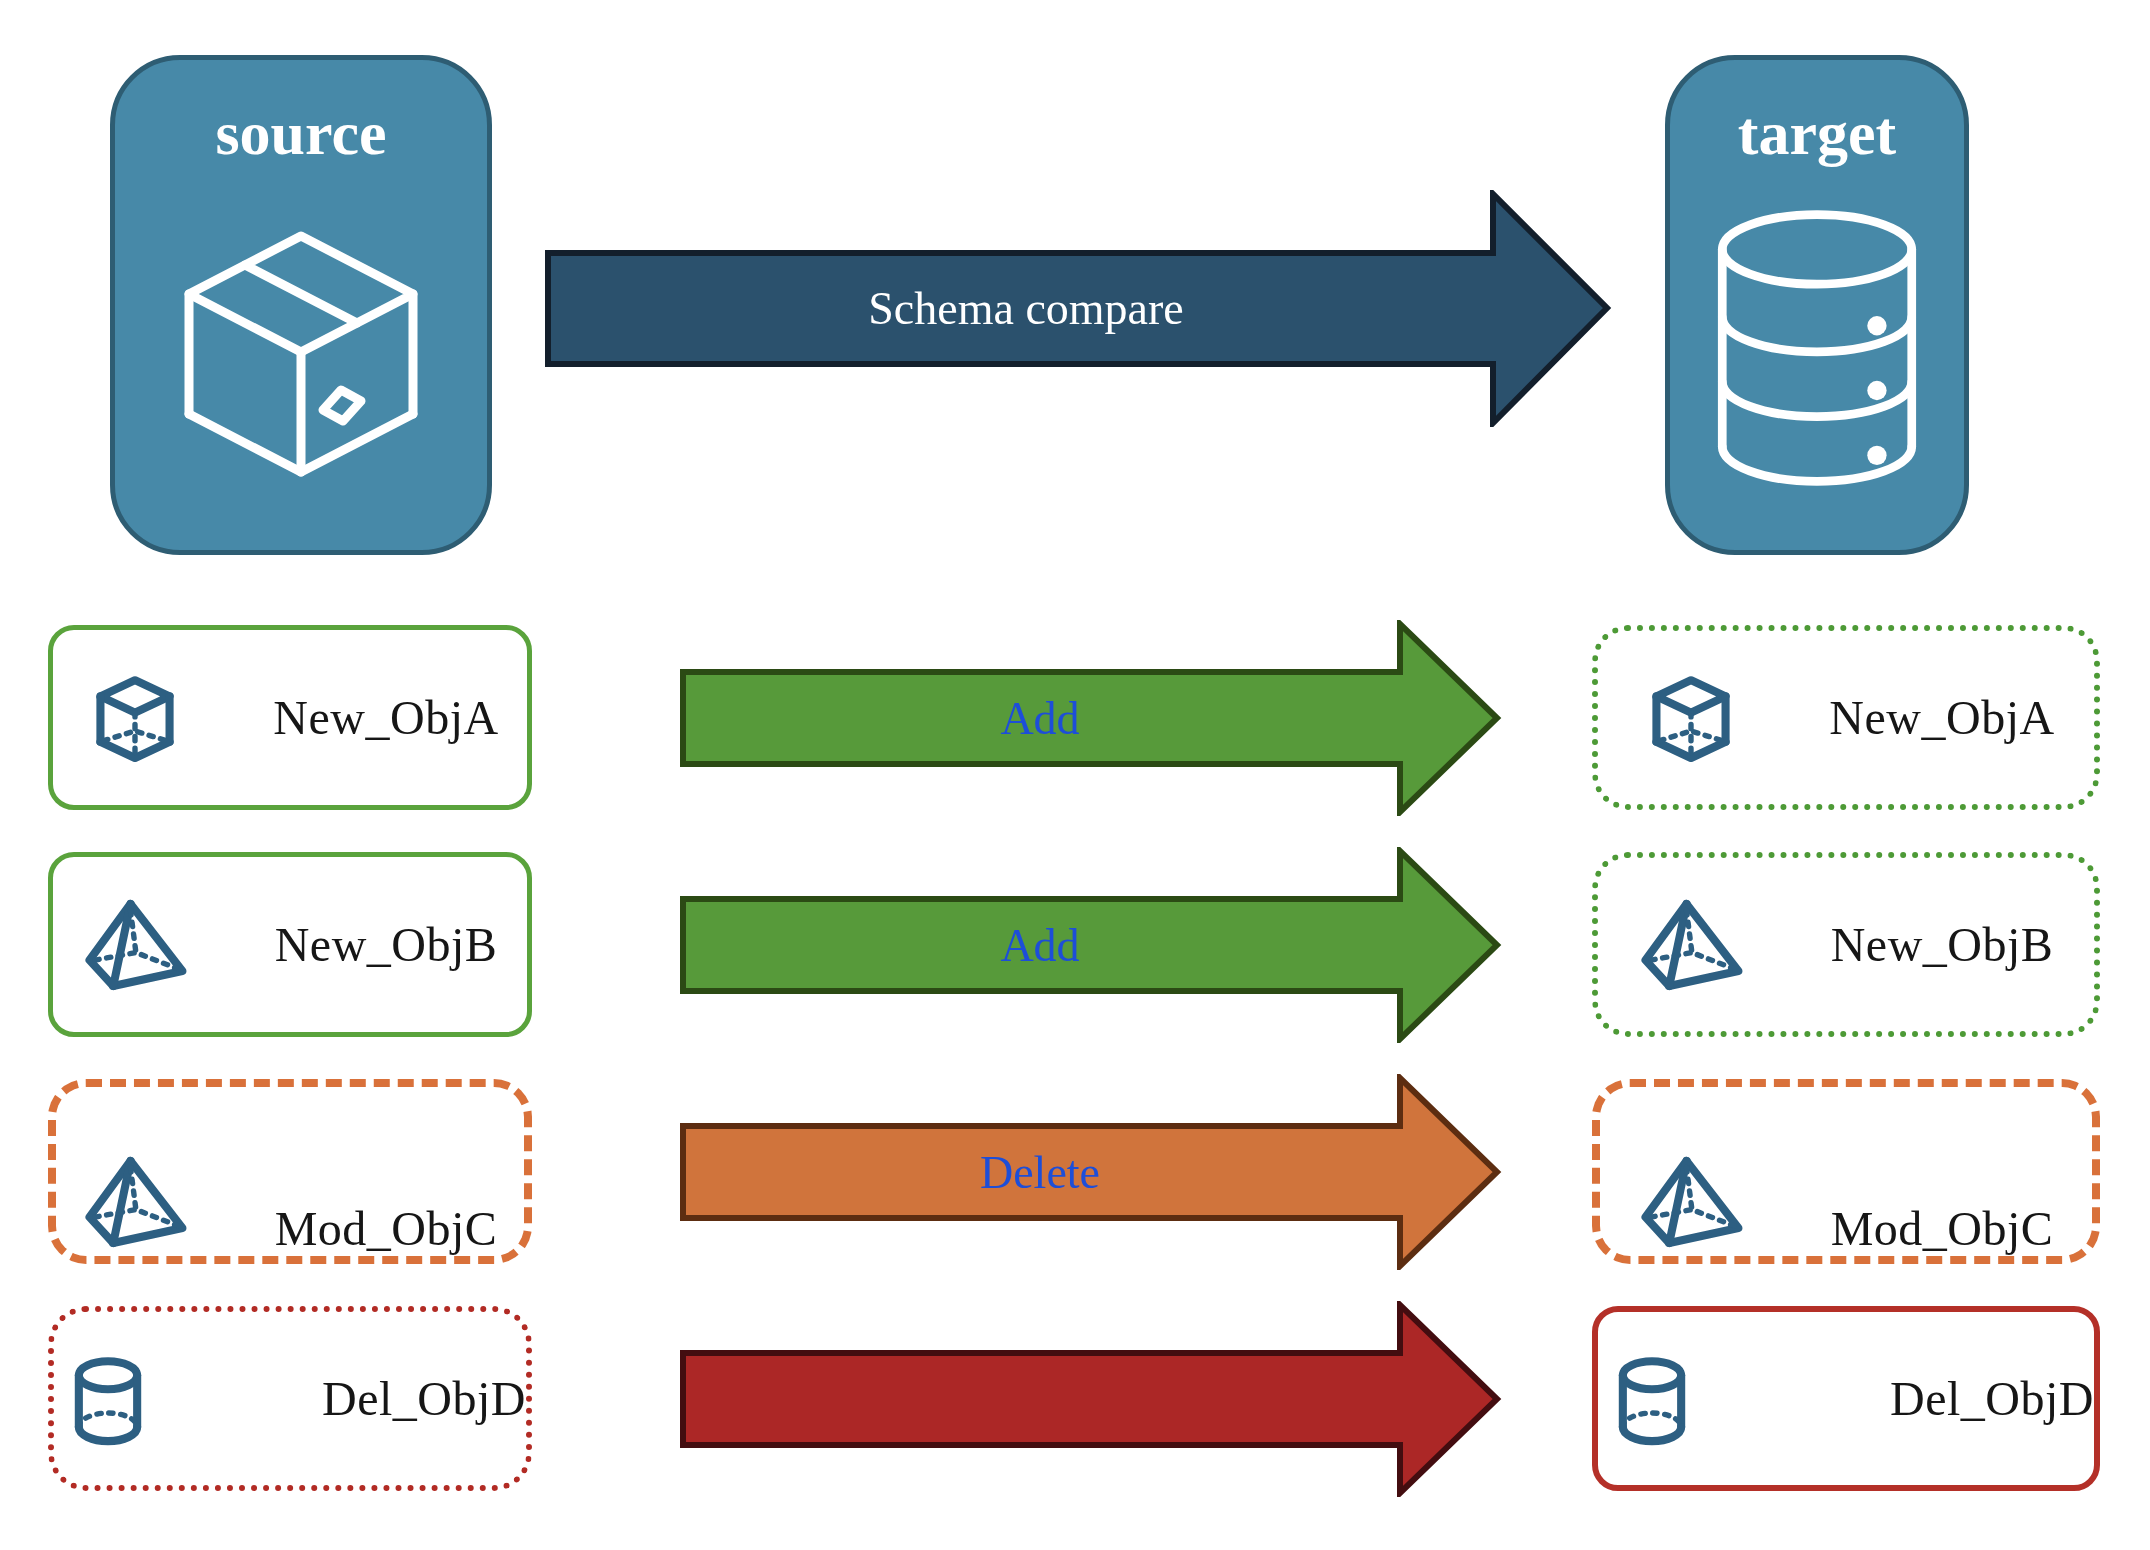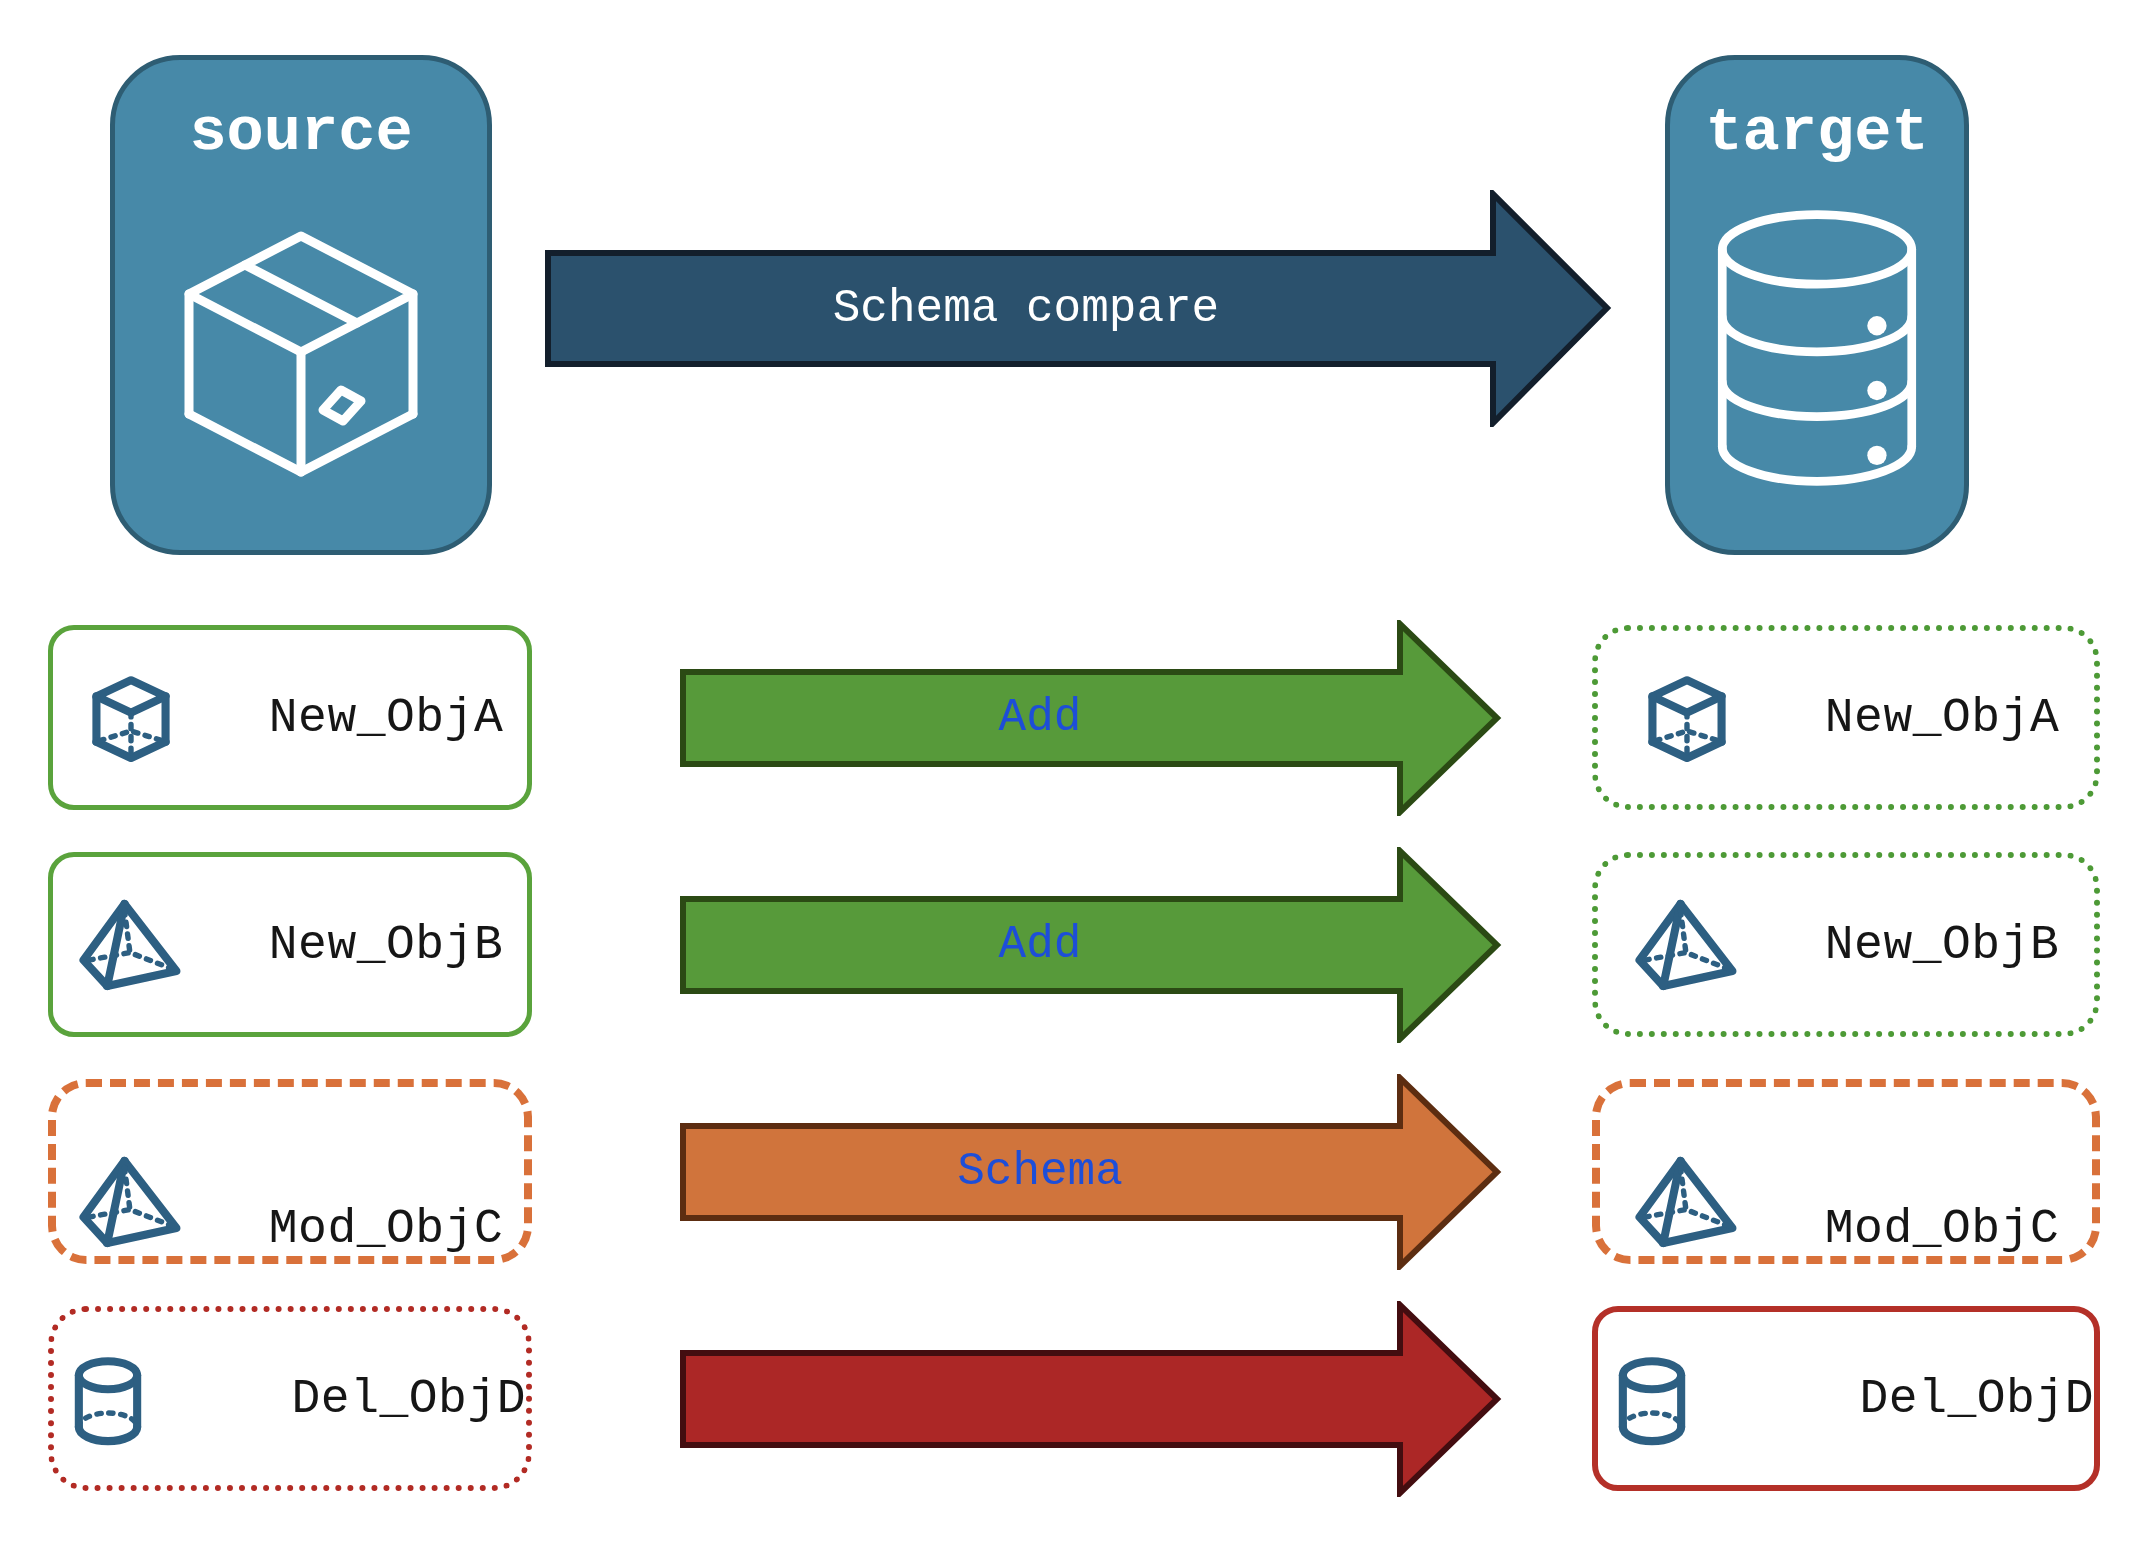--- a/index.html
+++ b/index.html
@@ -5,7 +5,7 @@
   html,body { margin:0; padding:0; background:#ffffff; }
   .stage {
     position:relative; width:2150px; height:1550px; background:#ffffff;
-    font-family:Liberation Mono, monospace; overflow:hidden;
+    font-family:Liberation Serif, serif; overflow:hidden;
   }
 
   

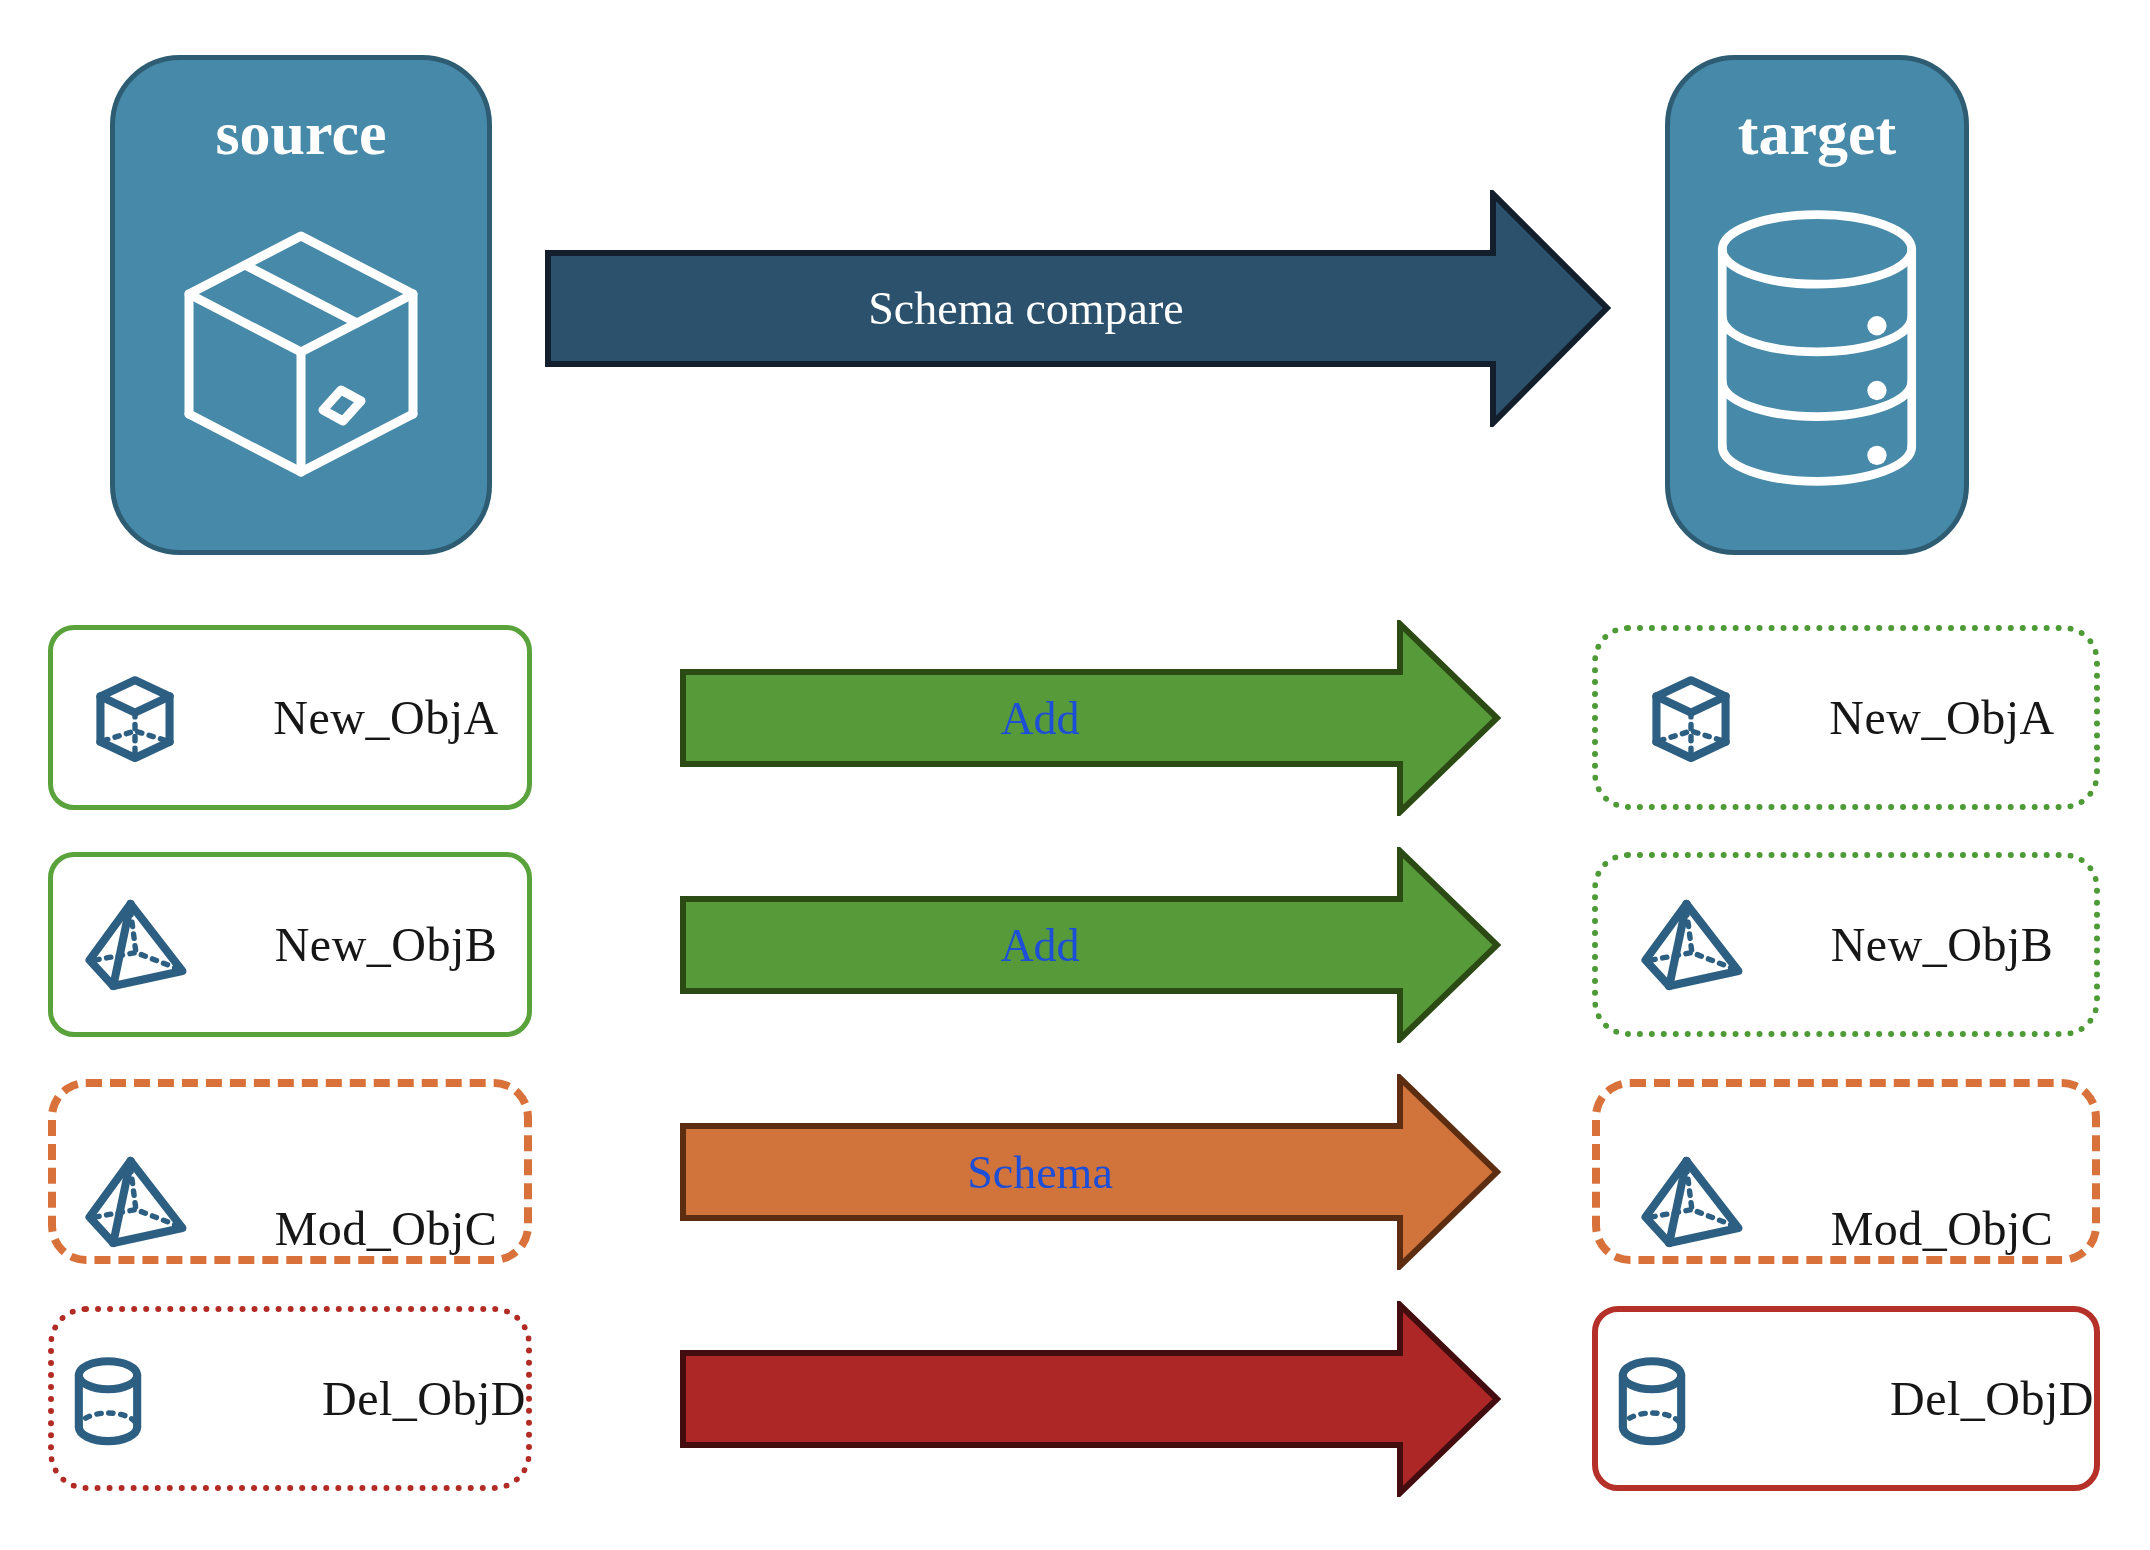--- a/index.html
+++ b/index.html
@@ -188,7 +188,7 @@
     <svg width="822" height="196" viewBox="0 0 822 196">
       <polygon points="3,52 720,52 720,4 817,98 720,192 720,144 3,144"></polygon>
     </svg>
-    <div class="arr-label">Schema</div>
+    <div class="arr-label">Delete</div>
   </div>
   <div class="obj-box col-right r3 b-orange-dashed">
     <div class="obj-icon">

